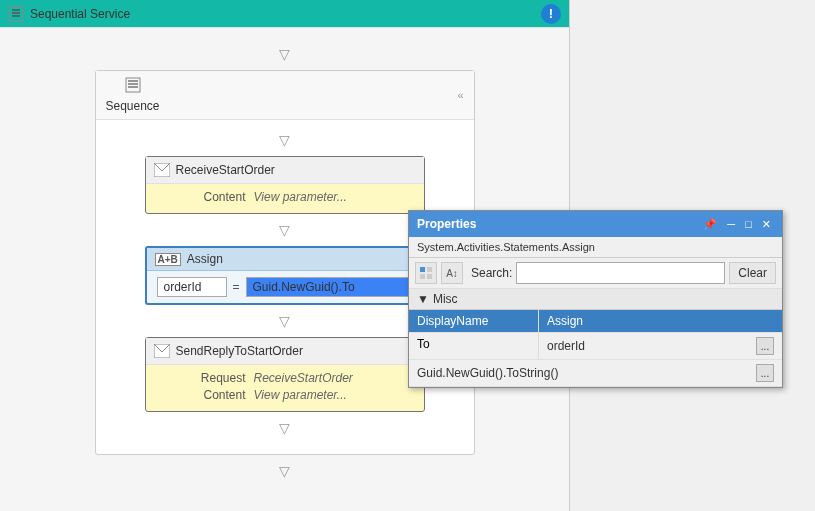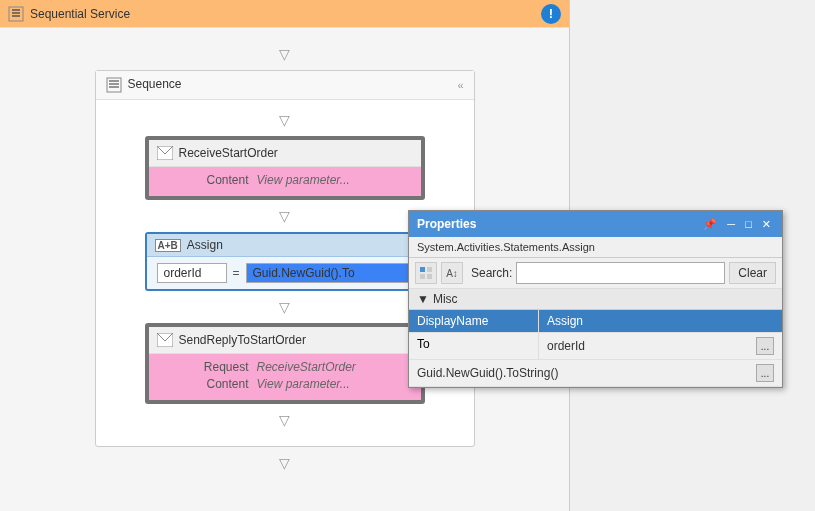--- a/index.html
+++ b/index.html
@@ -29,7 +29,7 @@
       display: flex;
       align-items: center;
       padding: 4px 8px;
-      background: #fdba74;
+      background: #14b8a6;
       border-bottom: 1px solid #e0e0e0;
       height: 28px;
     }

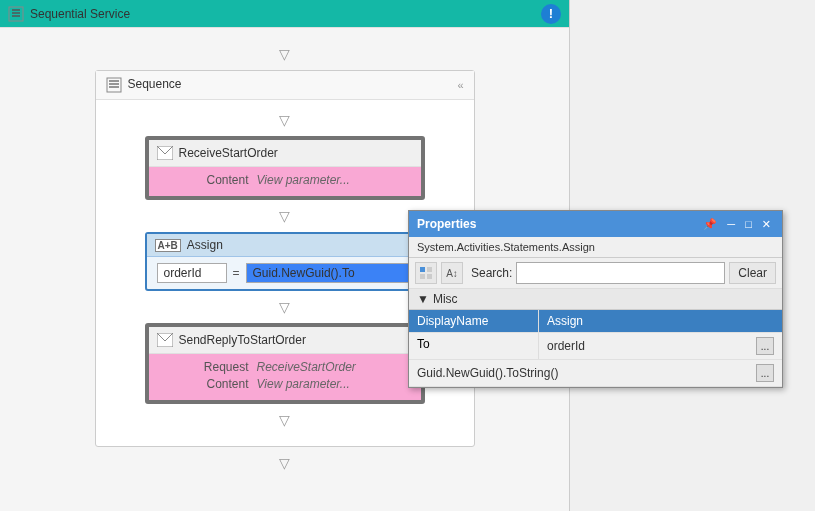--- a/index.html
+++ b/index.html
@@ -100,8 +100,9 @@
     }
     .sequence-header-left {
       display: flex;
-      align-items: flex-start;
+      align-items: center;
       gap: 6px;
+      flex-direction: column;
     }
     .sequence-body {
       padding: 4px 20px 10px;

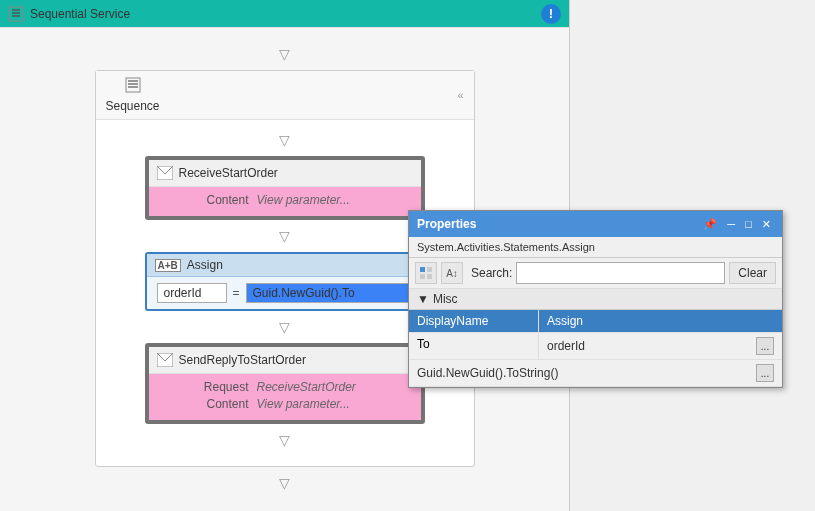--- a/index.html
+++ b/index.html
@@ -117,8 +117,8 @@
 
     
     .activity-block {
-      background: #f9a8d4;
-      border: 4px solid #737373;
+      background: #fef9c3;
+      border: 1px solid #737373;
       border-radius: 3px;
       width: 280px;
     }

